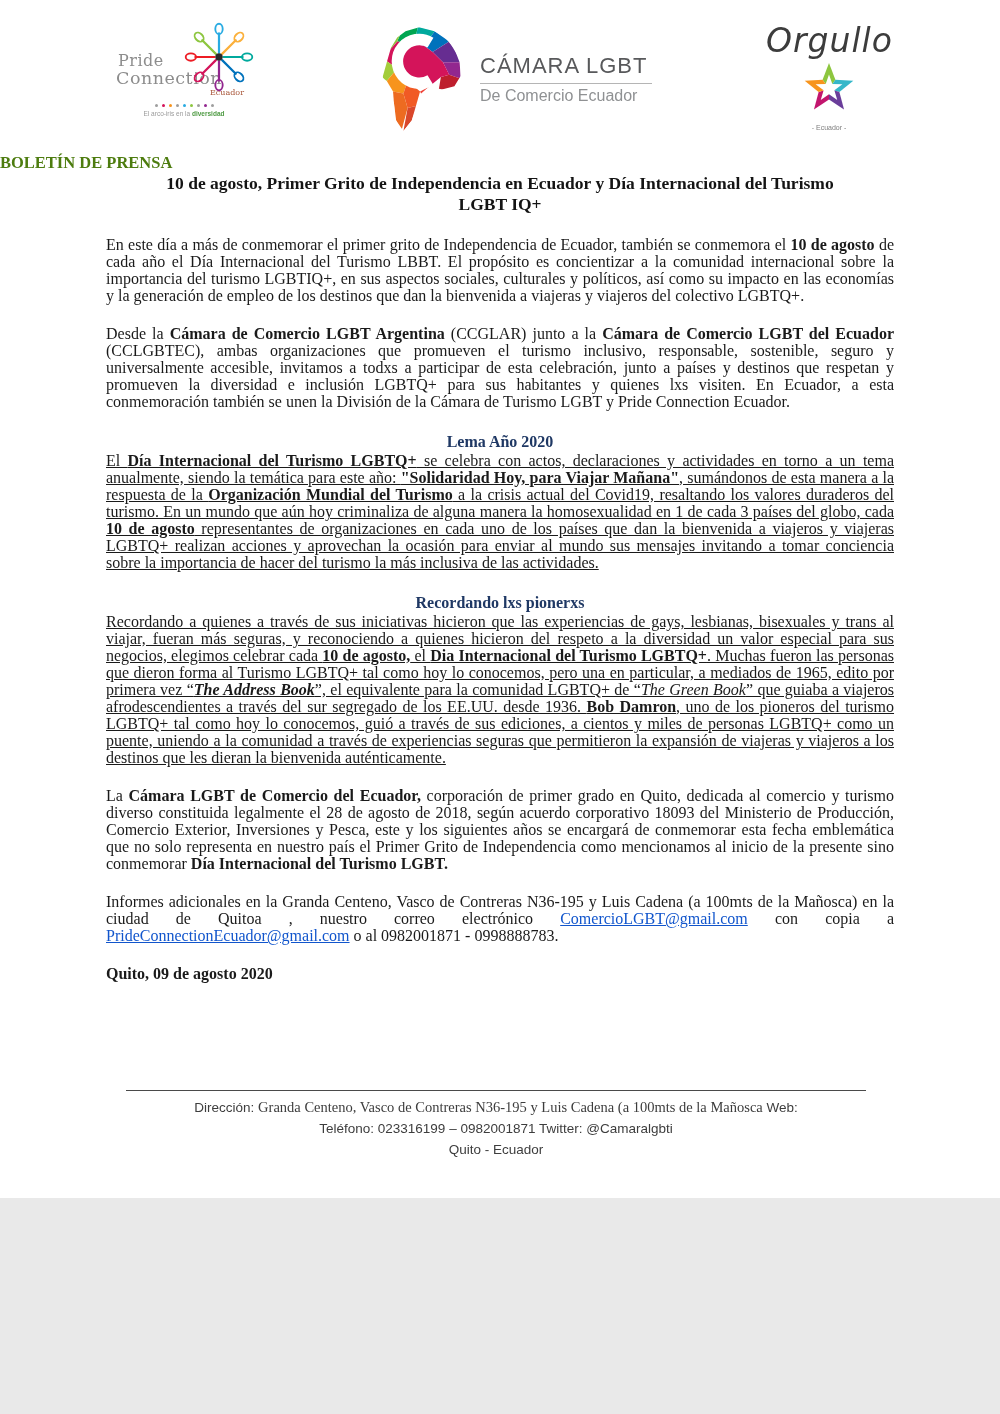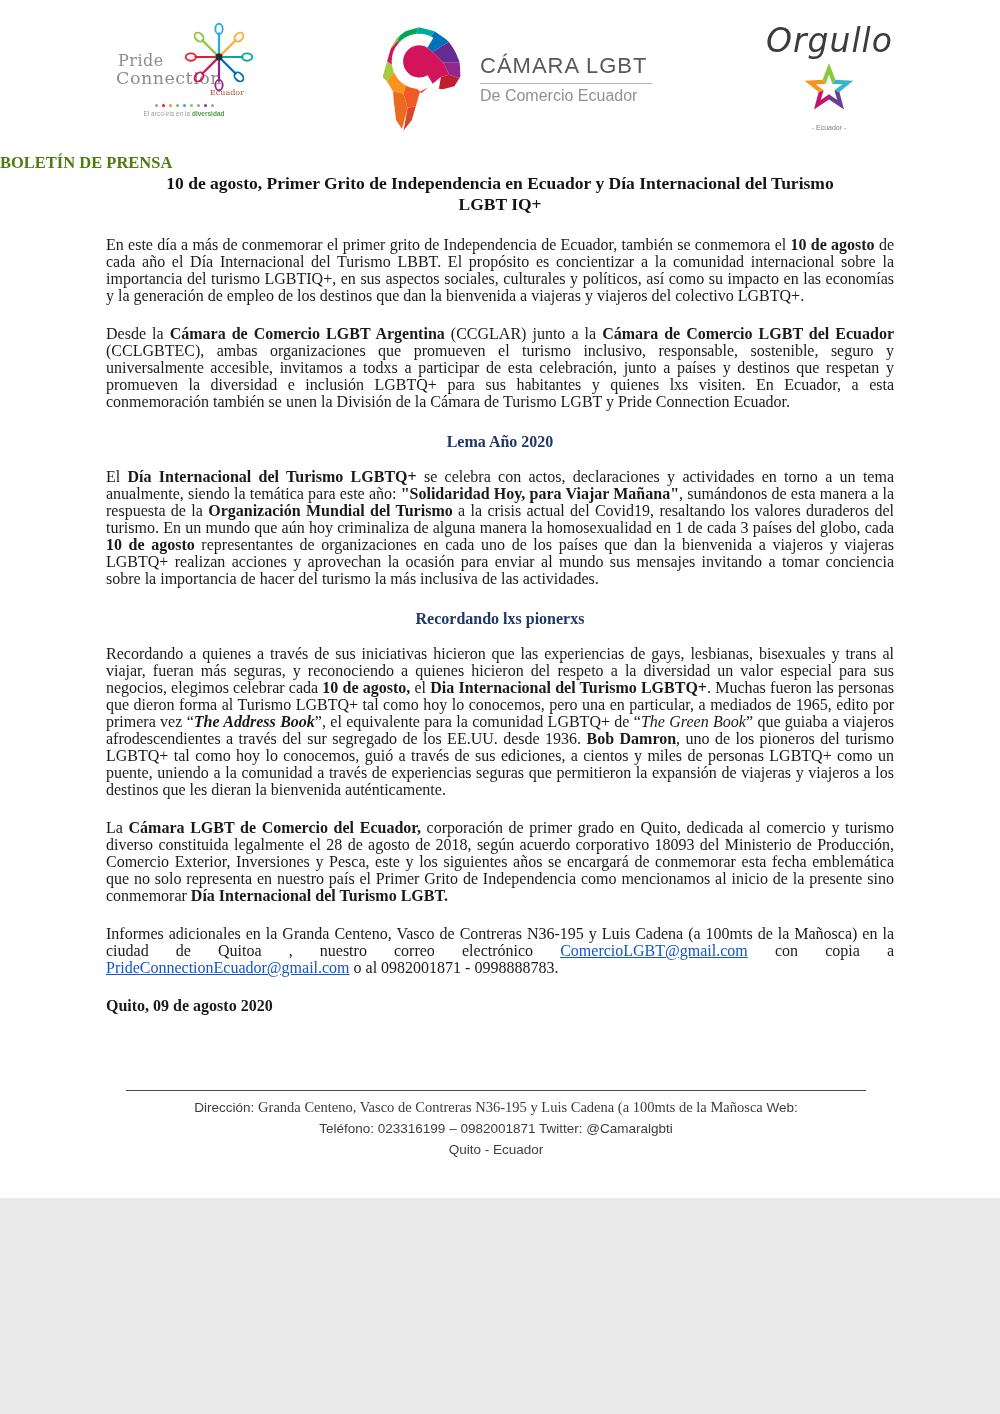--- a/index.html
+++ b/index.html
@@ -47,7 +47,7 @@
   .body p{margin:21px 0 0 0;font-size:16px;line-height:17px;text-align:justify;}
   .sec{margin:21px 0 0 0;font-size:16px;line-height:21px;text-align:center;
     color:#1f3864;font-weight:bold;}
-  p.after-heading{margin-top:16px;}
+  p.after-heading{margin-top:0;text-decoration:underline;}
   .b{font-weight:bold;}
   .i{font-style:italic;}
   .lnk{color:#1155cc;text-decoration:underline;cursor:pointer;}

